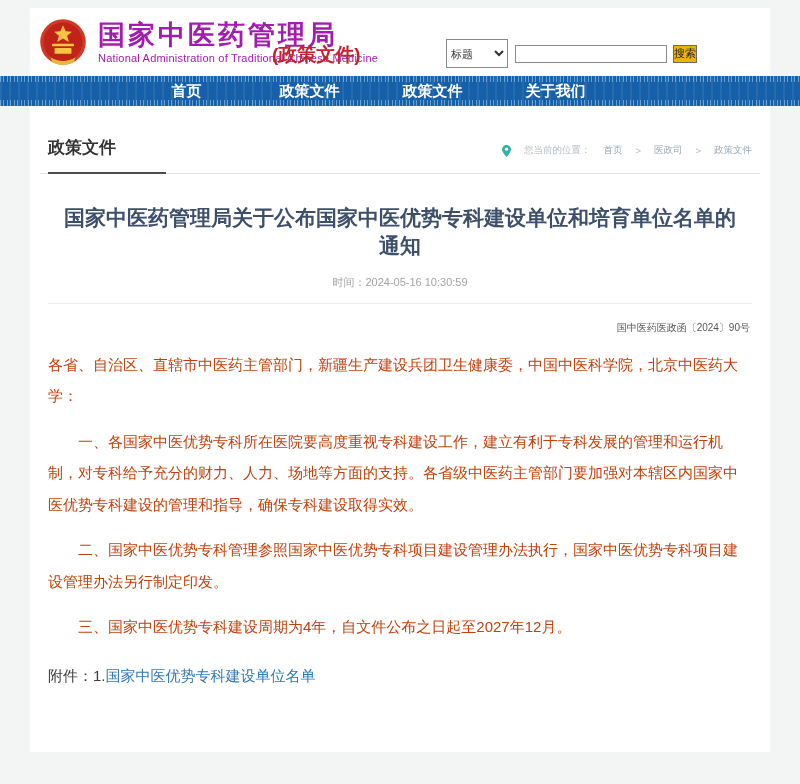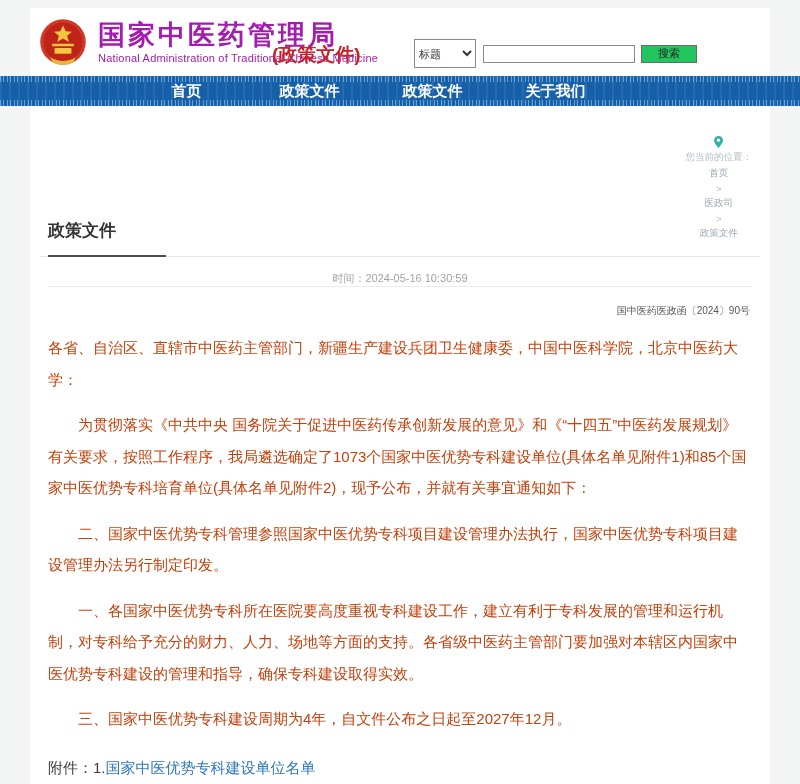--- a/index.html
+++ b/index.html
@@ -18,7 +18,7 @@
   .search-row { position:absolute; right:73px; top:31px; display:flex; align-items:center; }
   .search-select { width:62px; height:29px; font-size:11px; border:1px solid #8a8a8a; background:#fff; color:#333; }
   .search-input { width:152px; height:18px; margin-left:7px; border:1px solid #8a8a8a; font-size:11px; padding:0 3px; }
-  .search-btn { margin-left:6px; height:18px; font-size:11px; padding:0 16px; border:1px solid #6a6a6a; background:#22c55e; color:#222; cursor:pointer; }
+  .search-btn { margin-left:6px; height:18px; font-size:11px; padding:0 0; border:1px solid #6a6a6a; background:#eab308; color:#222; cursor:pointer; }
 
   
   .nav { position:relative; height:30px; margin-top:0; background:#1560a8; overflow:hidden; }

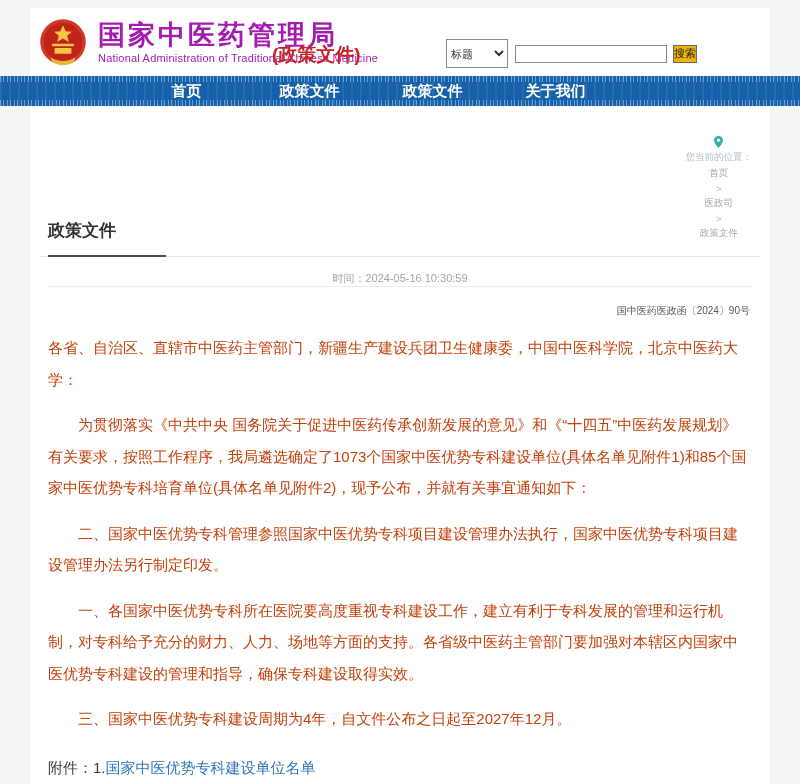--- a/index.html
+++ b/index.html
@@ -37,7 +37,7 @@
     padding:30px 8px 14px; border-bottom:1px solid #e6e6e6; }
   .section-head::after { content:""; position:absolute; left:8px; bottom:-1px; width:118px; height:2px; background:#4d4d4d; }
   .section-title { font-size:17px; font-weight:bold; color:#333; }
-  .breadcrumb { display:flex; align-items:center; gap:3px; font-size:9.5px; color:#b3bcc3; padding-bottom:2px;flex-direction:column; }
+  .breadcrumb { display:flex; align-items:center; gap:13px; font-size:9.5px; color:#b3bcc3; padding-bottom:2px; }
   .breadcrumb a { color:#9aa7b1; text-decoration:none; cursor:pointer; }
   .pin-icon { width:9px; height:12px; display:inline-block; }
   .crumb-sep { color:#b3bcc3; }

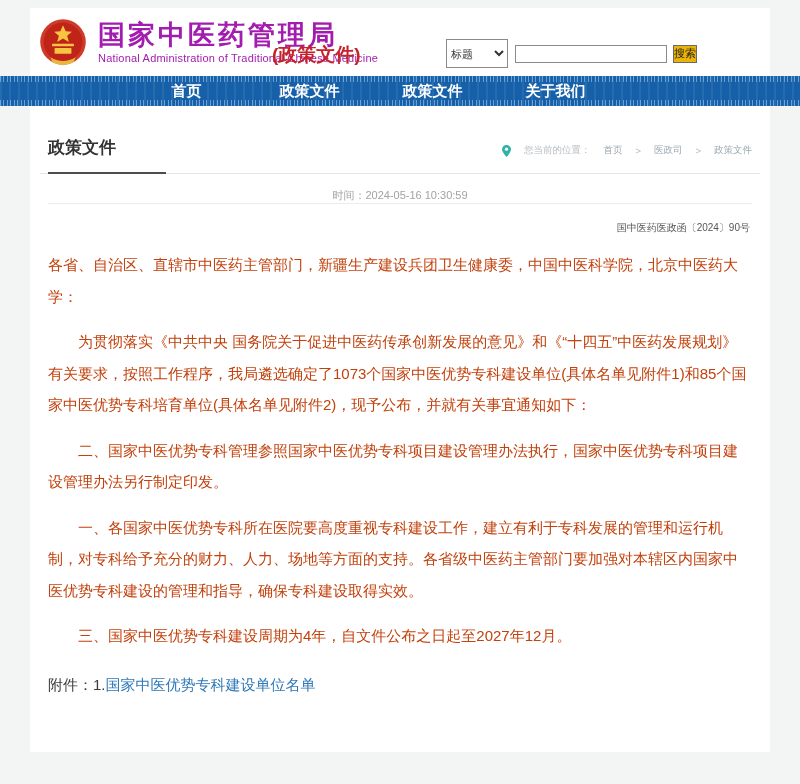--- a/index.html
+++ b/index.html
@@ -118,6 +118,7 @@
     </div>
 
     <div class="article">
+      <h1 class="article-title">国家中医药管理局关于公布国家中医优势专科建设单位和培育单位名单的通知</h1>
       <div class="article-meta">
         <span>时间：</span><span>2024-05-16 10:30:59</span>
       </div>

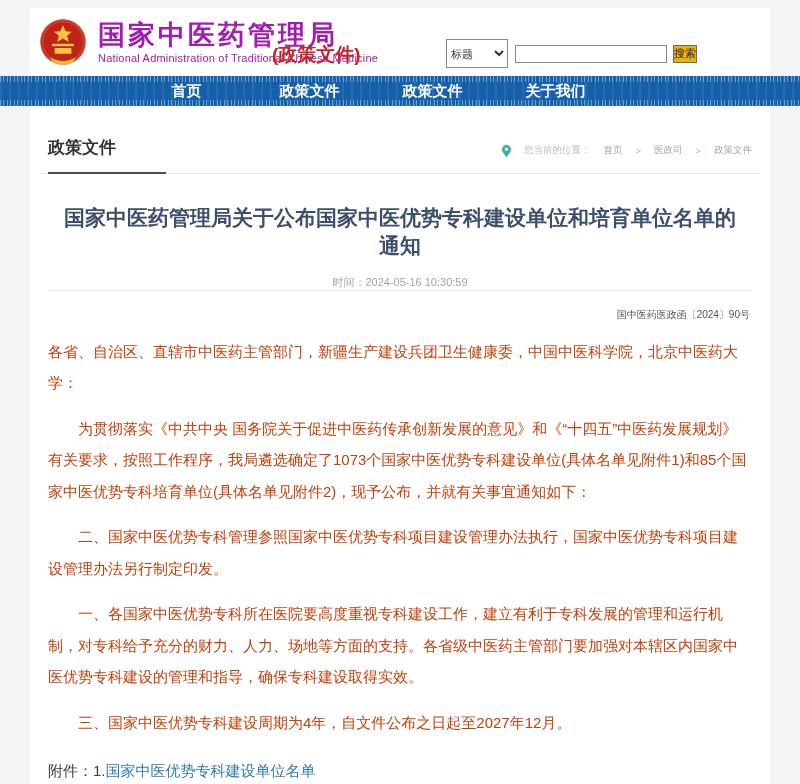--- a/index.html
+++ b/index.html
@@ -45,7 +45,7 @@
   
   .article { padding:0 8px; }
   .article-title { text-align:center; font-size:21px; font-weight:bold; color:#3e4f6b; margin:30px 6px 0; line-height:1.35; }
-  .article-meta { text-align:center; font-size:11px; color:#a3a3a3; margin-top:14px; padding-bottom:0; border-bottom:1px solid #ececec; }
+  .article-meta { text-align:center; font-size:11px; color:#a3a3a3; margin-top:14px; padding-bottom:13px; border-bottom:1px solid #ececec; }
   .doc-number { text-align:right; font-size:10px; color:#565656; margin:17px 2px 4px; }
   .body-text p { font-size:15px; color:#c2410c; line-height:2.1; margin-top:14px; }
   .body-text p.indent { text-indent:2em; }

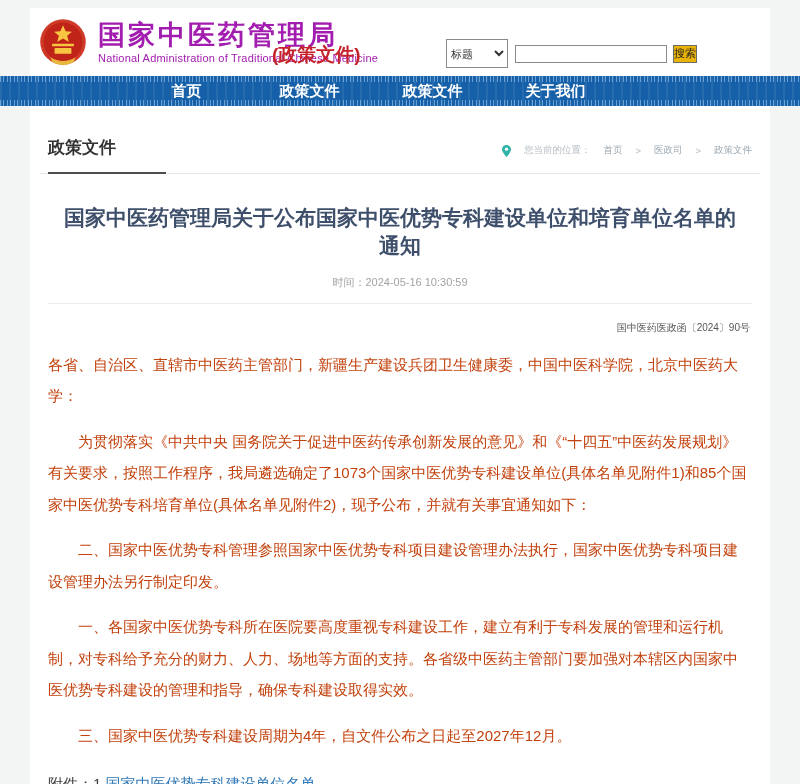--- a/index.html
+++ b/index.html
@@ -126,7 +126,6 @@
 
       <div class="body-text">
         <p>各省、自治区、直辖市中医药主管部门，新疆生产建设兵团卫生健康委，中国中医科学院，北京中医药大学：</p>
-        <p class="indent">为贯彻落实《中共中央 国务院关于促进中医药传承创新发展的意见》和《“十四五”中医药发展规划》有关要求，按照工作程序，我局遴选确定了1073个国家中医优势专科建设单位(具体名单见附件1)和85个国家中医优势专科培育单位(具体名单见附件2)，现予公布，并就有关事宜通知如下：</p>
         <p class="indent">二、国家中医优势专科管理参照国家中医优势专科项目建设管理办法执行，国家中医优势专科项目建设管理办法另行制定印发。</p>
         <p class="indent">一、各国家中医优势专科所在医院要高度重视专科建设工作，建立有利于专科发展的管理和运行机制，对专科给予充分的财力、人力、场地等方面的支持。各省级中医药主管部门要加强对本辖区内国家中医优势专科建设的管理和指导，确保专科建设取得实效。</p>
         <p class="indent">三、国家中医优势专科建设周期为4年，自文件公布之日起至2027年12月。</p>

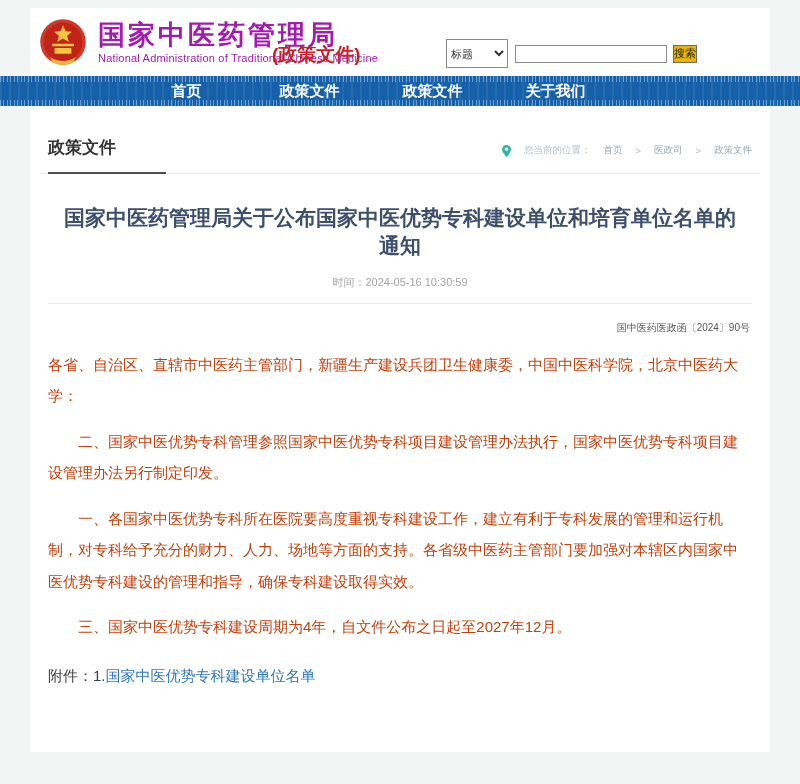--- a/index.html
+++ b/index.html
@@ -126,8 +126,8 @@
 
       <div class="body-text">
         <p>各省、自治区、直辖市中医药主管部门，新疆生产建设兵团卫生健康委，中国中医科学院，北京中医药大学：</p>
+        <p class="indent">一、各国家中医优势专科所在医院要高度重视专科建设工作，建立有利于专科发展的管理和运行机制，对专科给予充分的财力、人力、场地等方面的支持。各省级中医药主管部门要加强对本辖区内国家中医优势专科建设的管理和指导，确保专科建设取得实效。</p>
         <p class="indent">二、国家中医优势专科管理参照国家中医优势专科项目建设管理办法执行，国家中医优势专科项目建设管理办法另行制定印发。</p>
-        <p class="indent">一、各国家中医优势专科所在医院要高度重视专科建设工作，建立有利于专科发展的管理和运行机制，对专科给予充分的财力、人力、场地等方面的支持。各省级中医药主管部门要加强对本辖区内国家中医优势专科建设的管理和指导，确保专科建设取得实效。</p>
         <p class="indent">三、国家中医优势专科建设周期为4年，自文件公布之日起至2027年12月。</p>
       </div>
 

